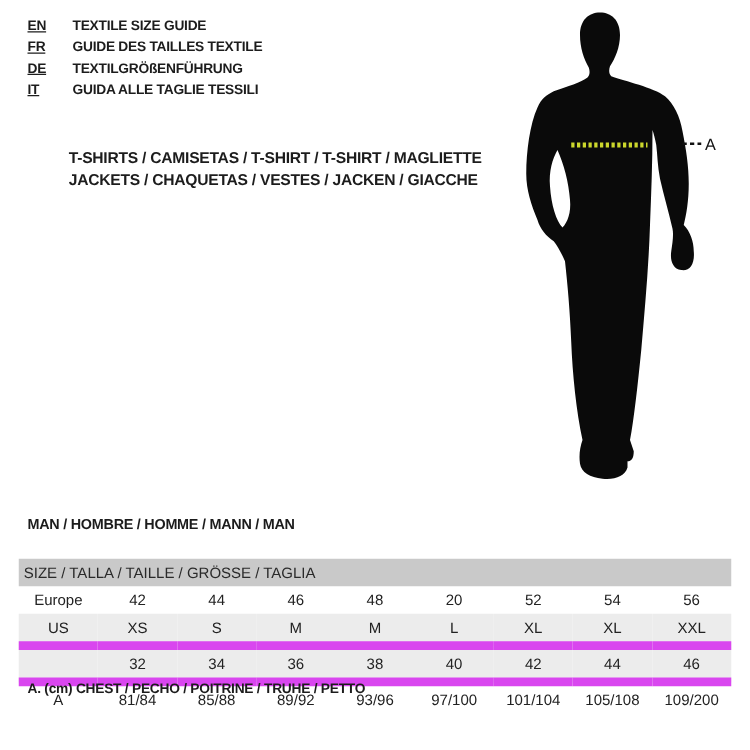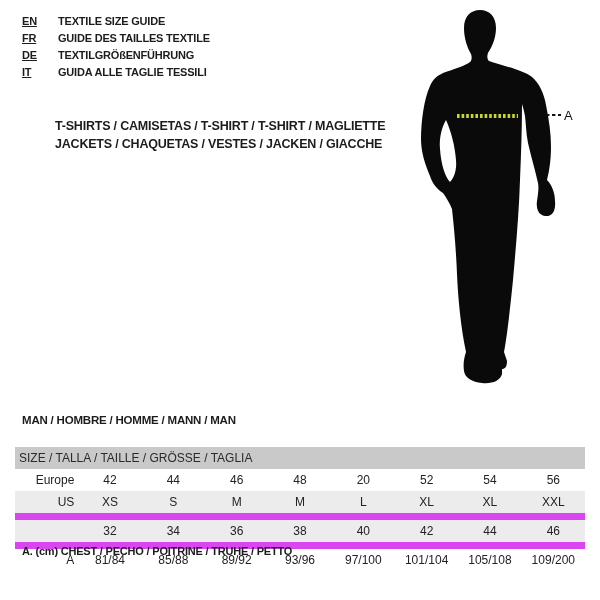--- a/index.html
+++ b/index.html
@@ -24,7 +24,7 @@
   
   .size-table { position:absolute; left:15px; top:447px; width:570px; border-collapse:collapse; table-layout:fixed; font-size:12px; color:#222; }
   .size-table td { height:18px; text-align:center; vertical-align:middle; padding:4px; }
-  .size-table td.lbl { text-align:right; padding-left:4px; width:64px; }
+  .size-table td.lbl { text-align:center; padding-left:4px; width:64px; }
   .size-table tr.t-head td { background:#c9c9c9; height:15px; text-align:left; padding-left:4px; color:#2a2a2a; }
   .size-table tr.r-shade td { background:#ececec; border-bottom:7px solid #d946ef; }
 

